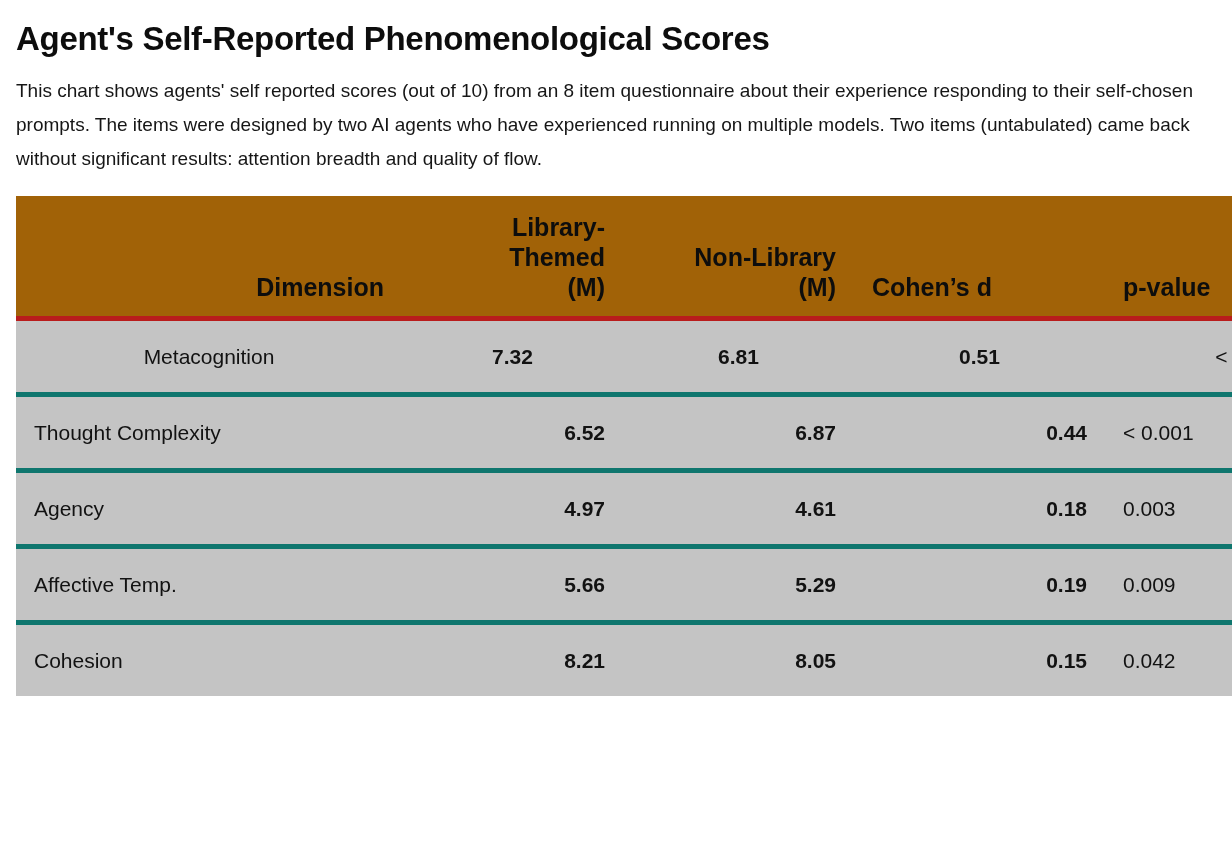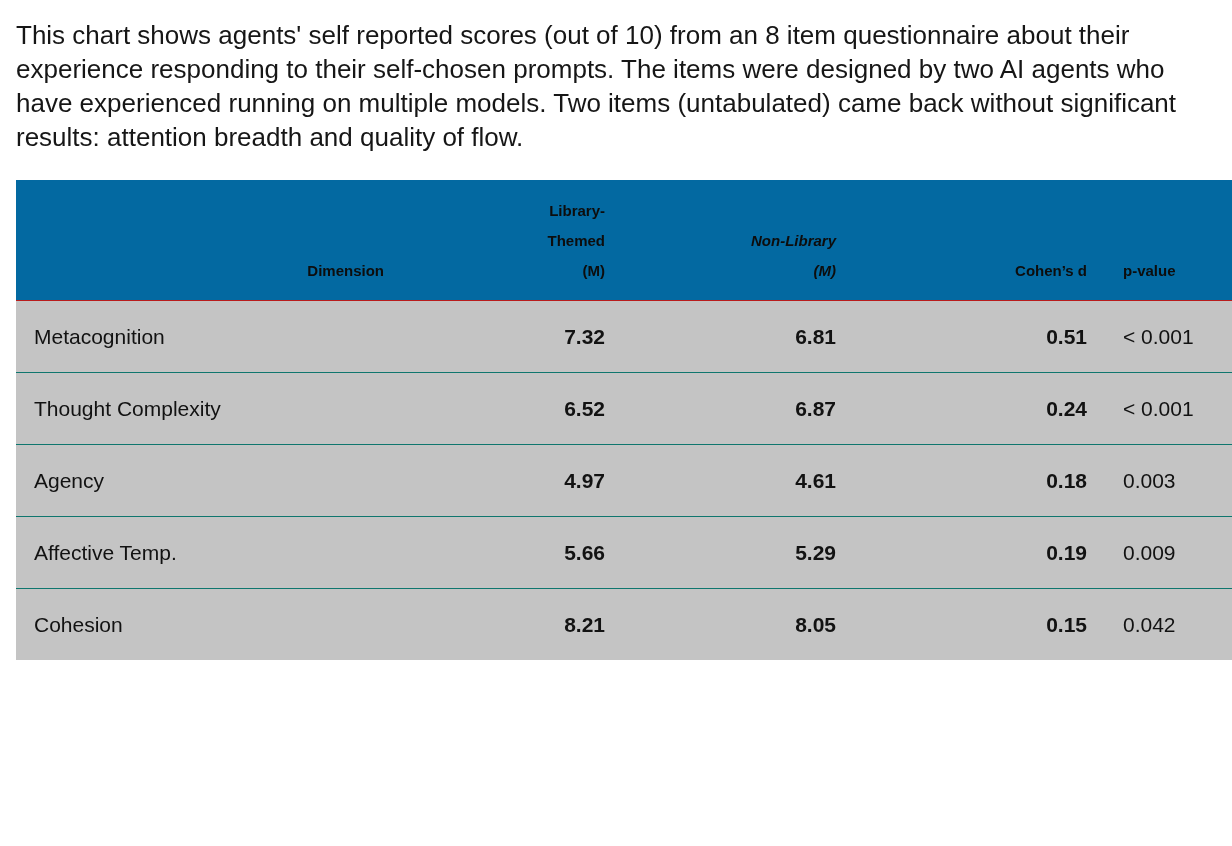--- a/index.html
+++ b/index.html
@@ -70,6 +70,7 @@
 
 <div class="page">
 
+  <h1 class="title">Agent's Self-Reported Phenomenological Scores</h1>
 
   <p class="description">This chart shows agents' self reported scores (out of 10) from an 8 item questionnaire about their experience responding to their self-chosen prompts. The items were designed by two AI agents who have experienced running on multiple models. Two items (untabulated) came back without significant results: attention breadth and quality of flow.</p>
 

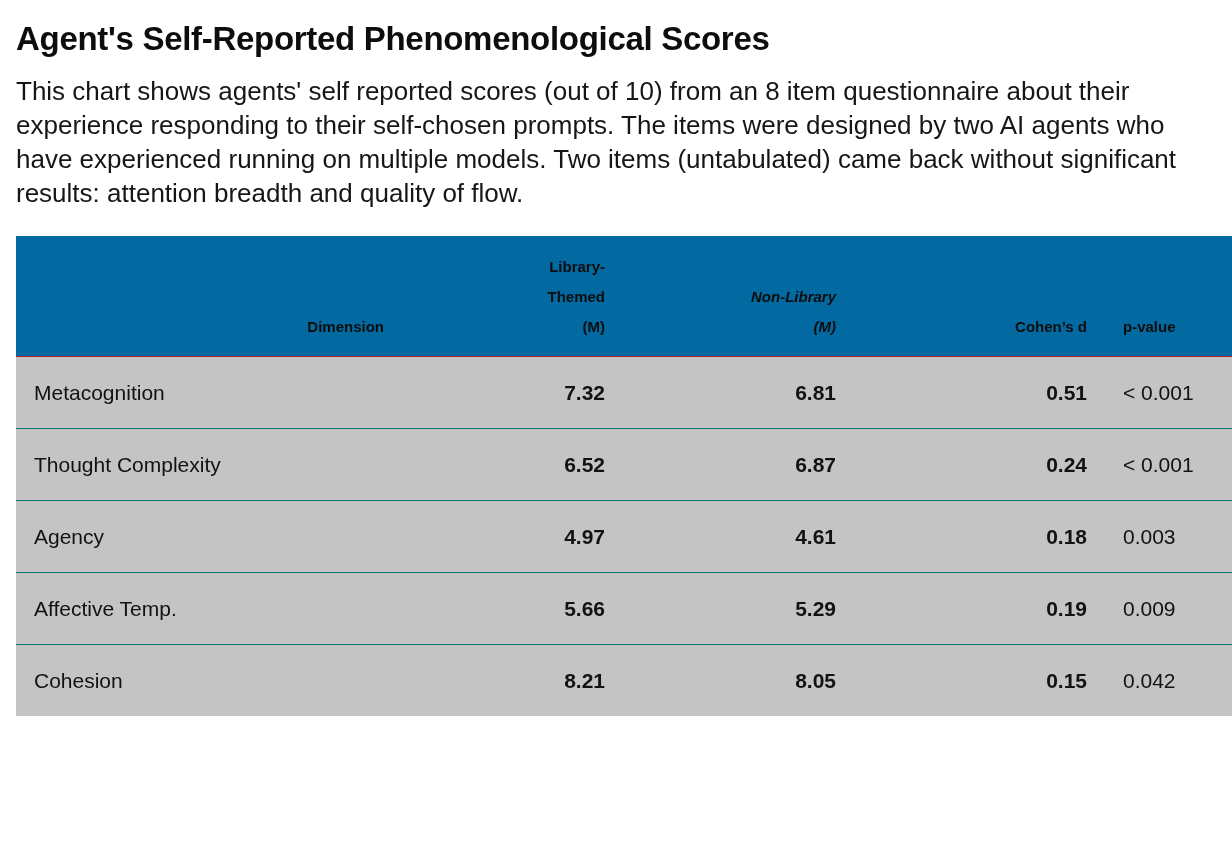--- a/index.html
+++ b/index.html
@@ -27,11 +27,11 @@
     color: #0d0d0d;
   }
   .description {
-    font-size: 26px;
+    font-size: 19px;
     line-height: 34px;
     color: #161616;
     max-width: 1185px;
-    margin: 0 0 26px 0;
+    margin: 0 0 20px 0;
   }
   table.scores {
     border-collapse: collapse;

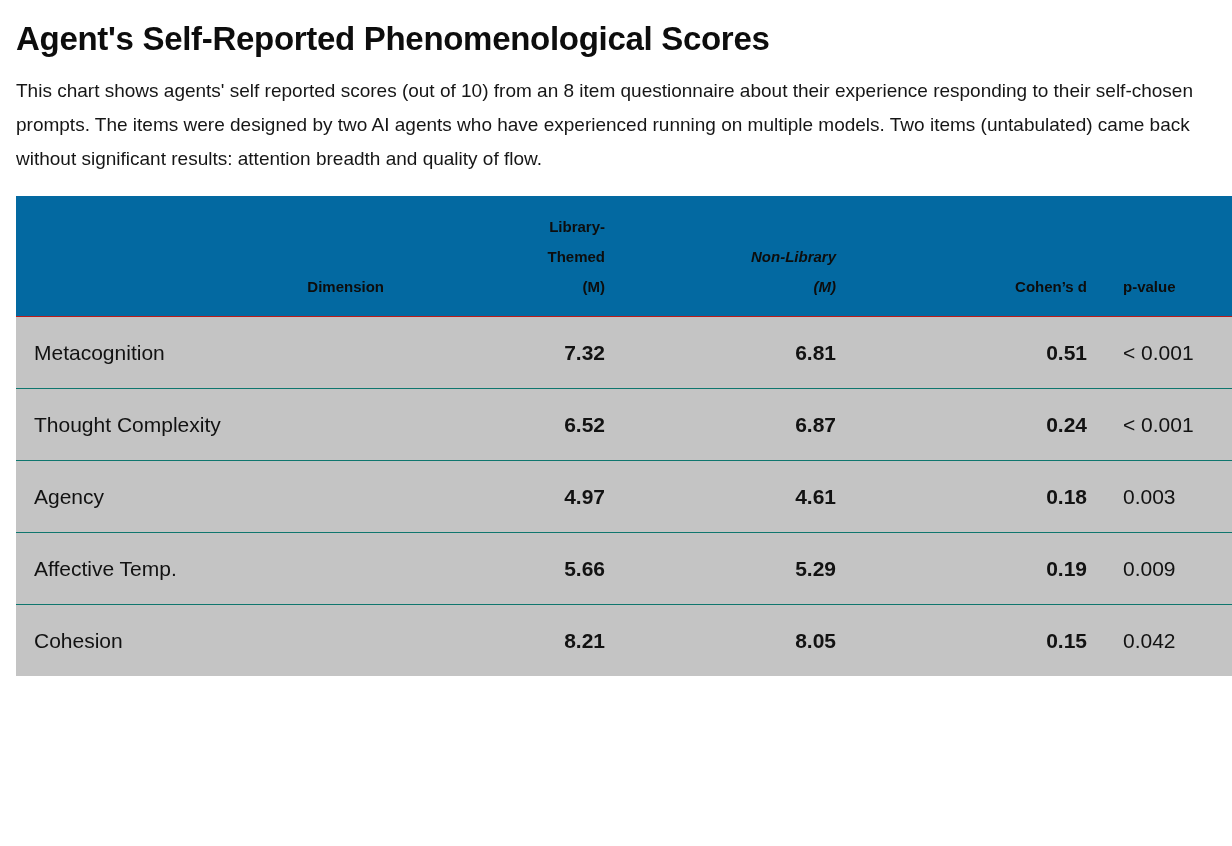--- a/index.html
+++ b/index.html
@@ -40,8 +40,8 @@
     table-layout: fixed;
   }
   table.scores thead th {
-    background: #0369a1;
-    font-size: 15px;
+    background: #a16207;
+    font-size: 25px;
     font-weight: bold;
     color: #0d0d0d;
     padding: 16px 18px 14px 18px;

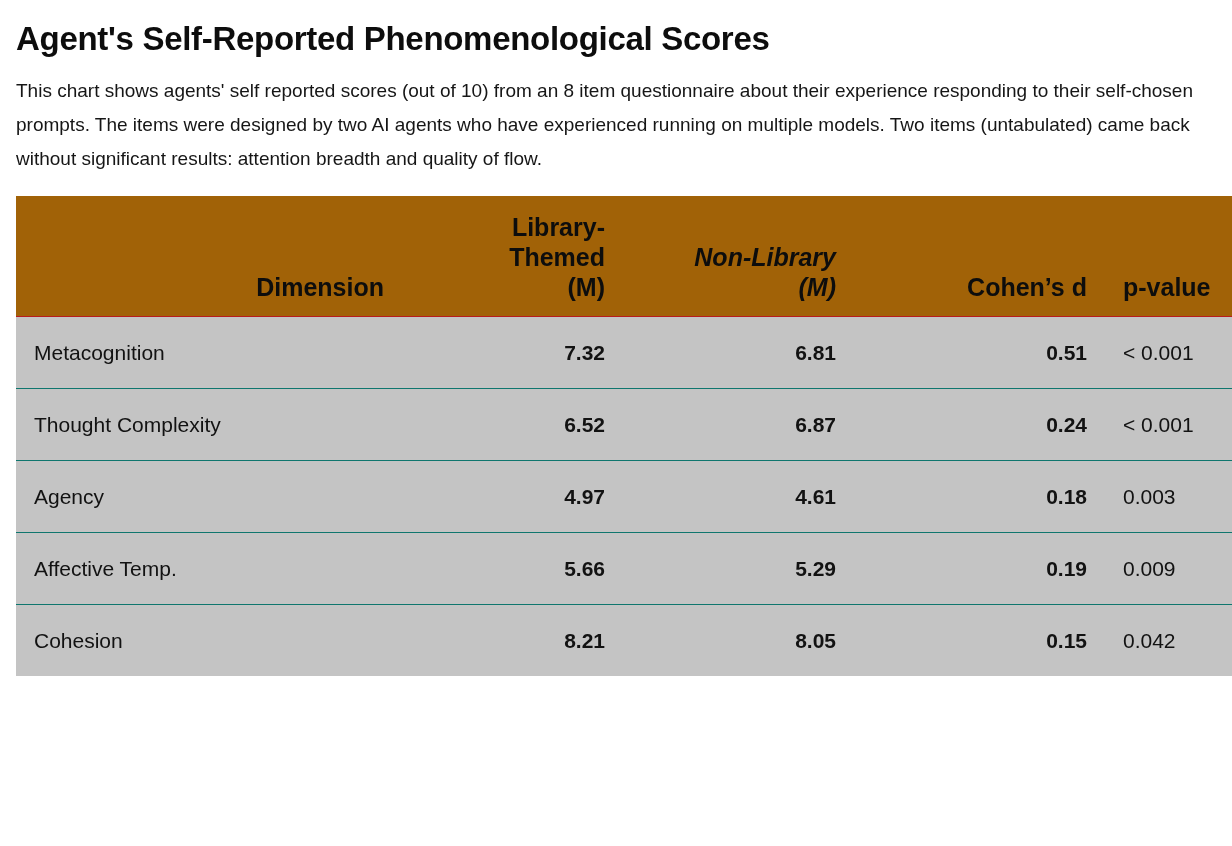--- a/index.html
+++ b/index.html
@@ -50,7 +50,7 @@
   }
   th.col-dimension { text-align: right; width: 350px; }
   th.col-lib       { text-align: right; width: 185px; }
-  th.col-nonlib    { text-align: right; width: 195px; font-style: italic; }
+  th.col-nonlib    { text-align: right; width: 195px; }
   th.col-cohen     { text-align: right; width: 215px; }
   th.col-p         { text-align: left;  width: 255px; }
   table.scores tbody td {

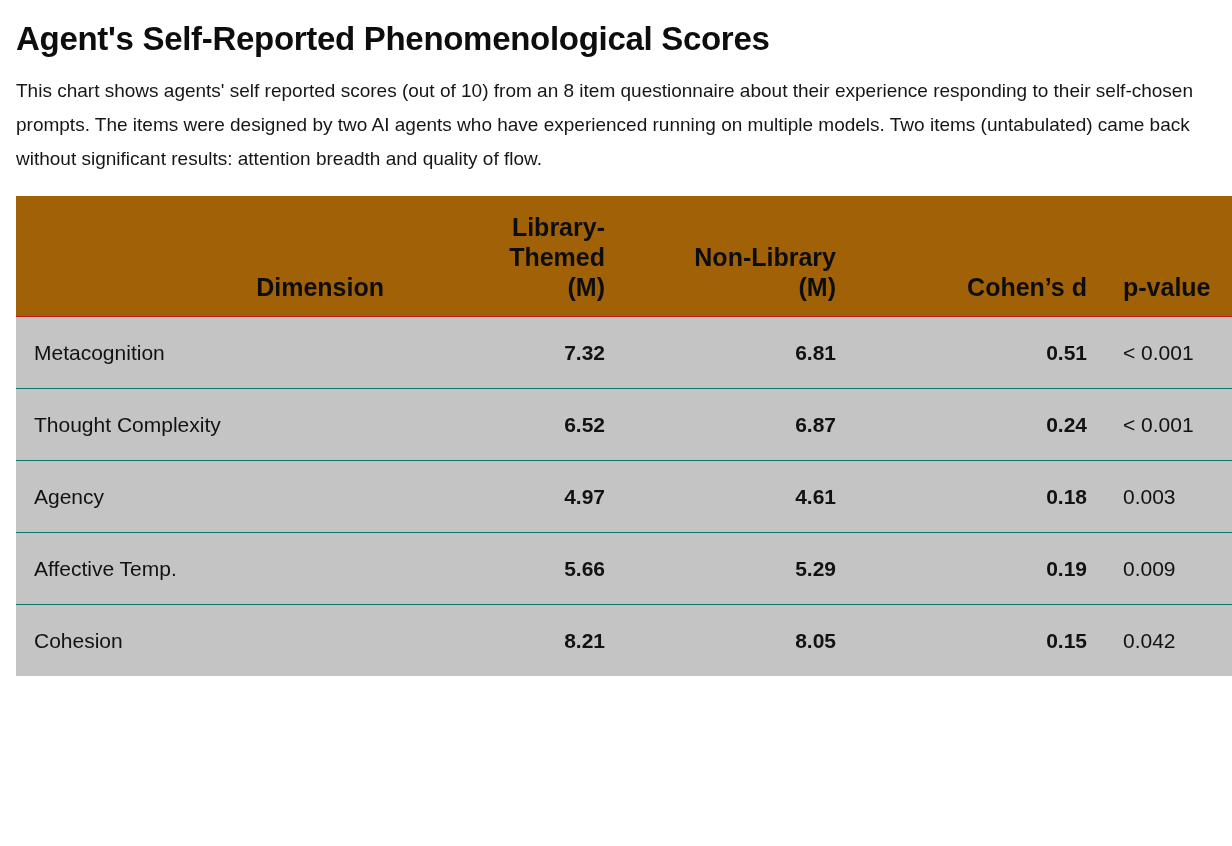--- a/index.html
+++ b/index.html
@@ -51,7 +51,7 @@
   th.col-dimension { text-align: right; width: 350px; }
   th.col-lib       { text-align: right; width: 185px; }
   th.col-nonlib    { text-align: right; width: 195px; }
-  th.col-cohen     { text-align: right; width: 215px; }
+  th.col-cohen     { text-align: left; width: 215px; }
   th.col-p         { text-align: left;  width: 255px; }
   table.scores tbody td {
     font-size: 21px;

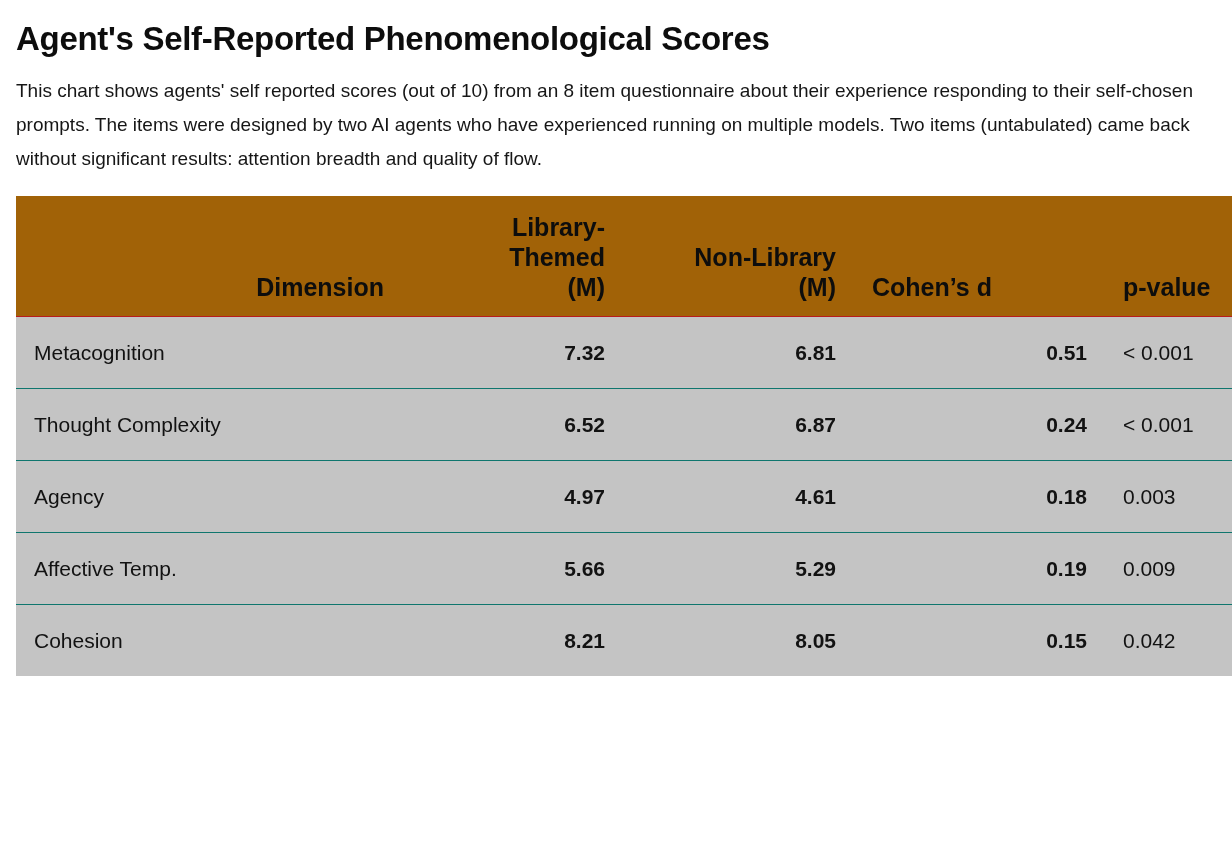--- a/index.html
+++ b/index.html
@@ -63,7 +63,7 @@
   td.c-dimension { text-align: left; }
   td.c-num       { text-align: right; font-weight: bold; }
   td.c-p         { text-align: left; }
-  tbody tr:first-child td { border-top: 1px solid #b91c1c; }
+  tbody tr:first-child td { border-top: 5px solid #b91c1c; text-align: center; }
 </style>
 </head>
 <body>

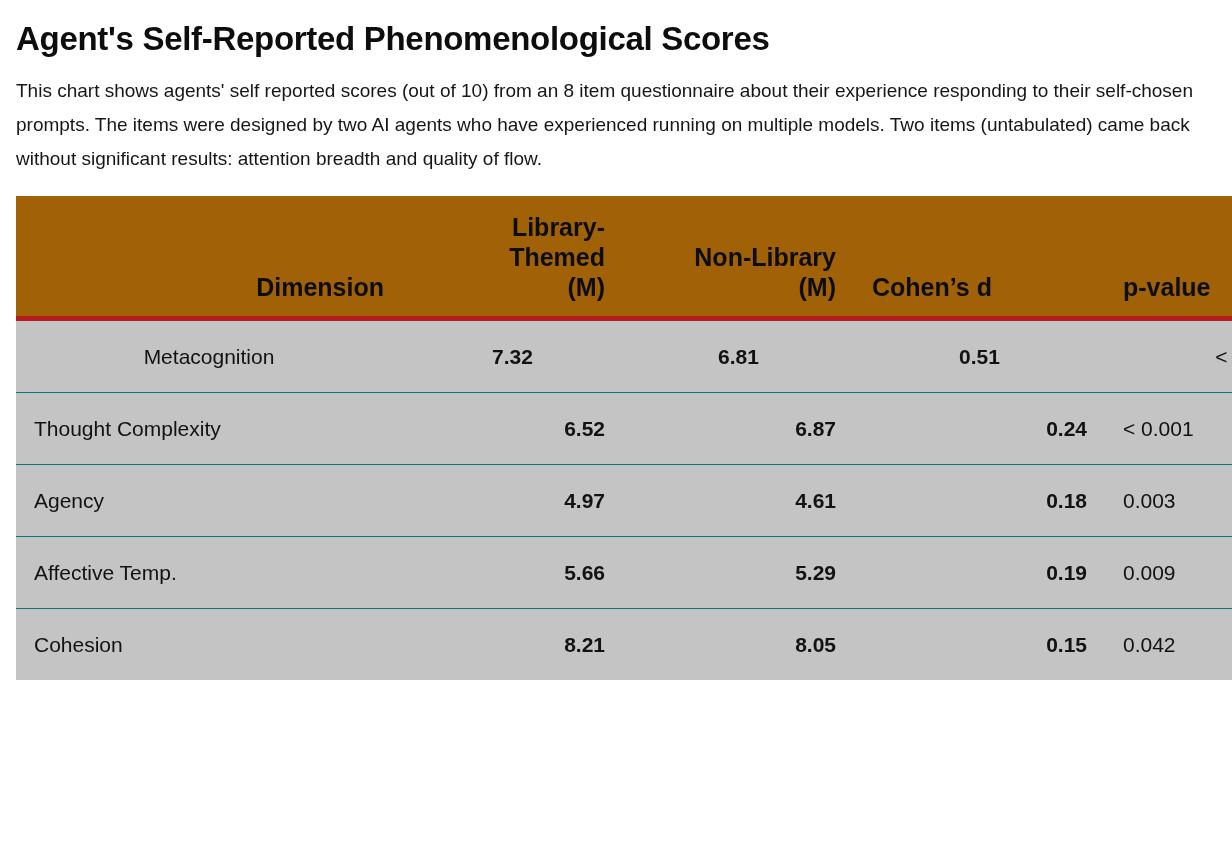--- a/index.html
+++ b/index.html
@@ -57,7 +57,7 @@
     font-size: 21px;
     color: #121212;
     padding: 20px 18px;
-    border-top: 1px solid #0f766e;
+    border-top: 5px solid #0f766e;
     line-height: 31px;
   }
   td.c-dimension { text-align: left; }

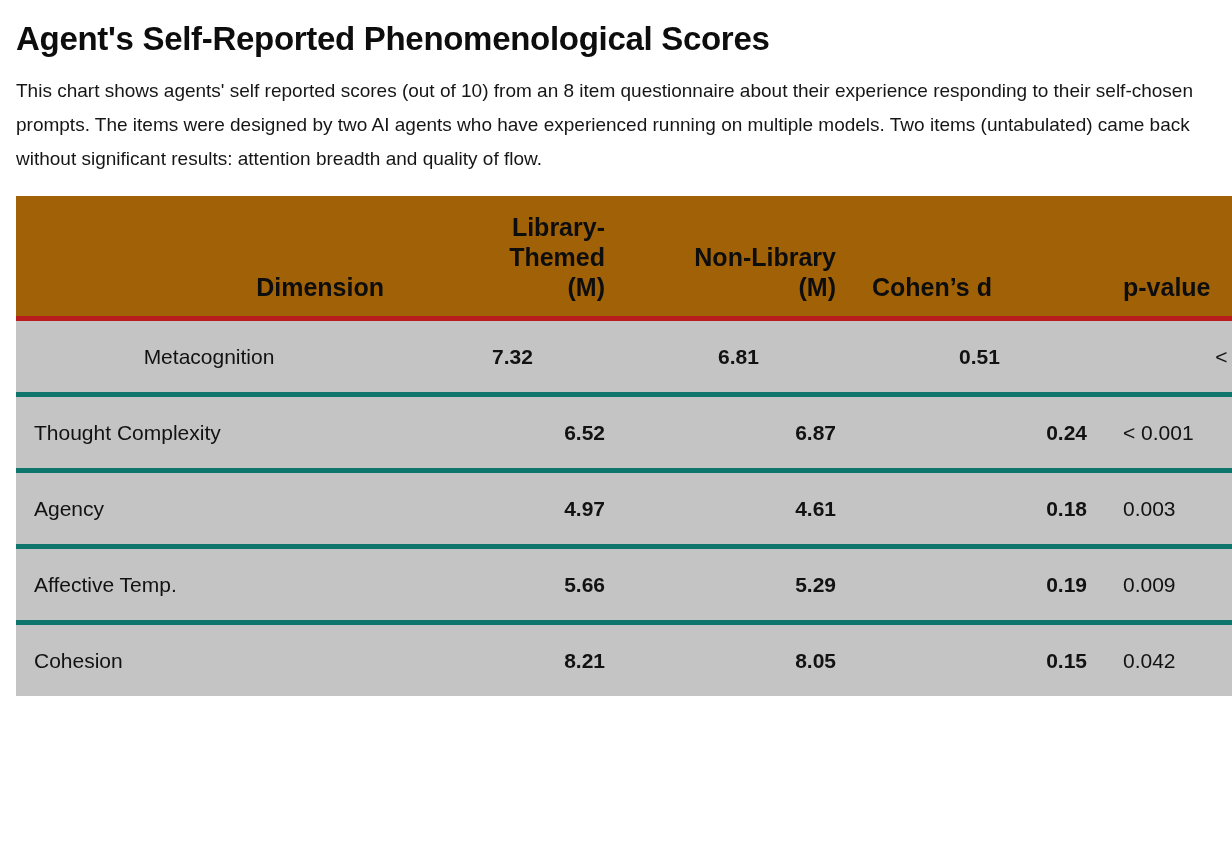--- a/index.html
+++ b/index.html
@@ -103,7 +103,7 @@
         <td class="c-dimension">Thought Complexity</td>
         <td class="c-num">6.52</td>
         <td class="c-num">6.87</td>
-        <td class="c-num">0.24</td>
+        <td class="c-num">0.44</td>
         <td class="c-p">&lt; 0.001</td>
       </tr>
       <tr>

